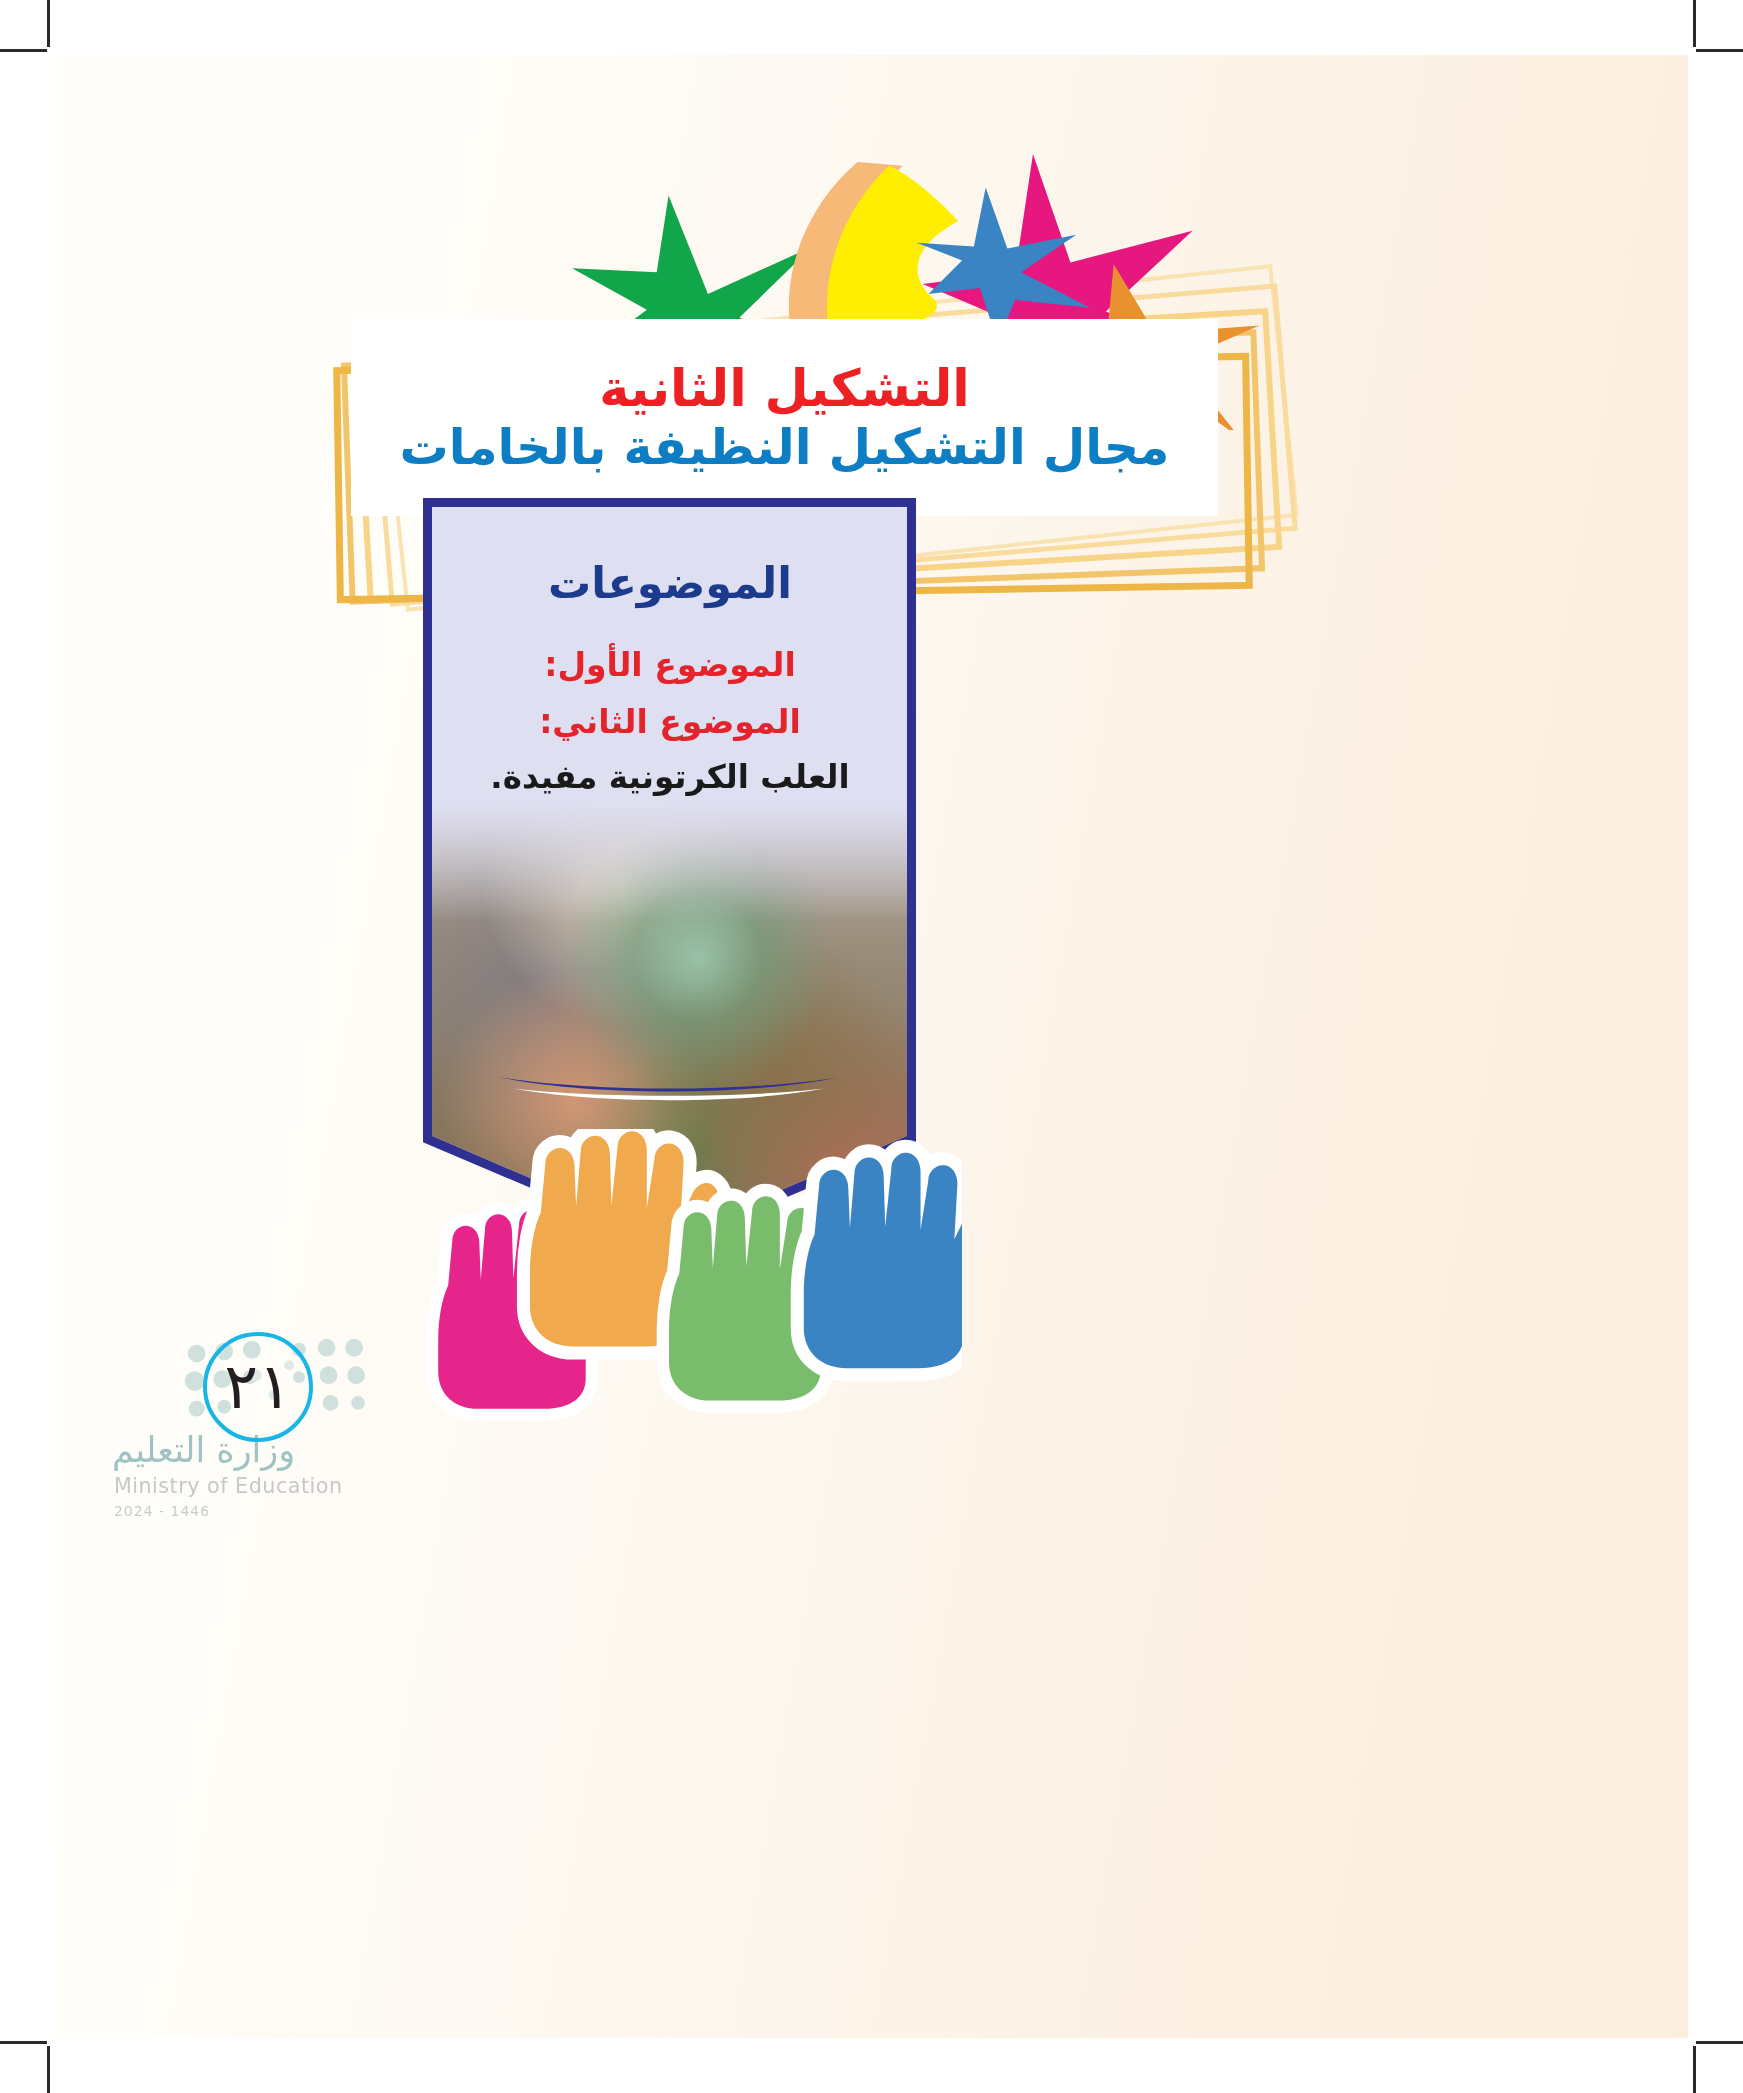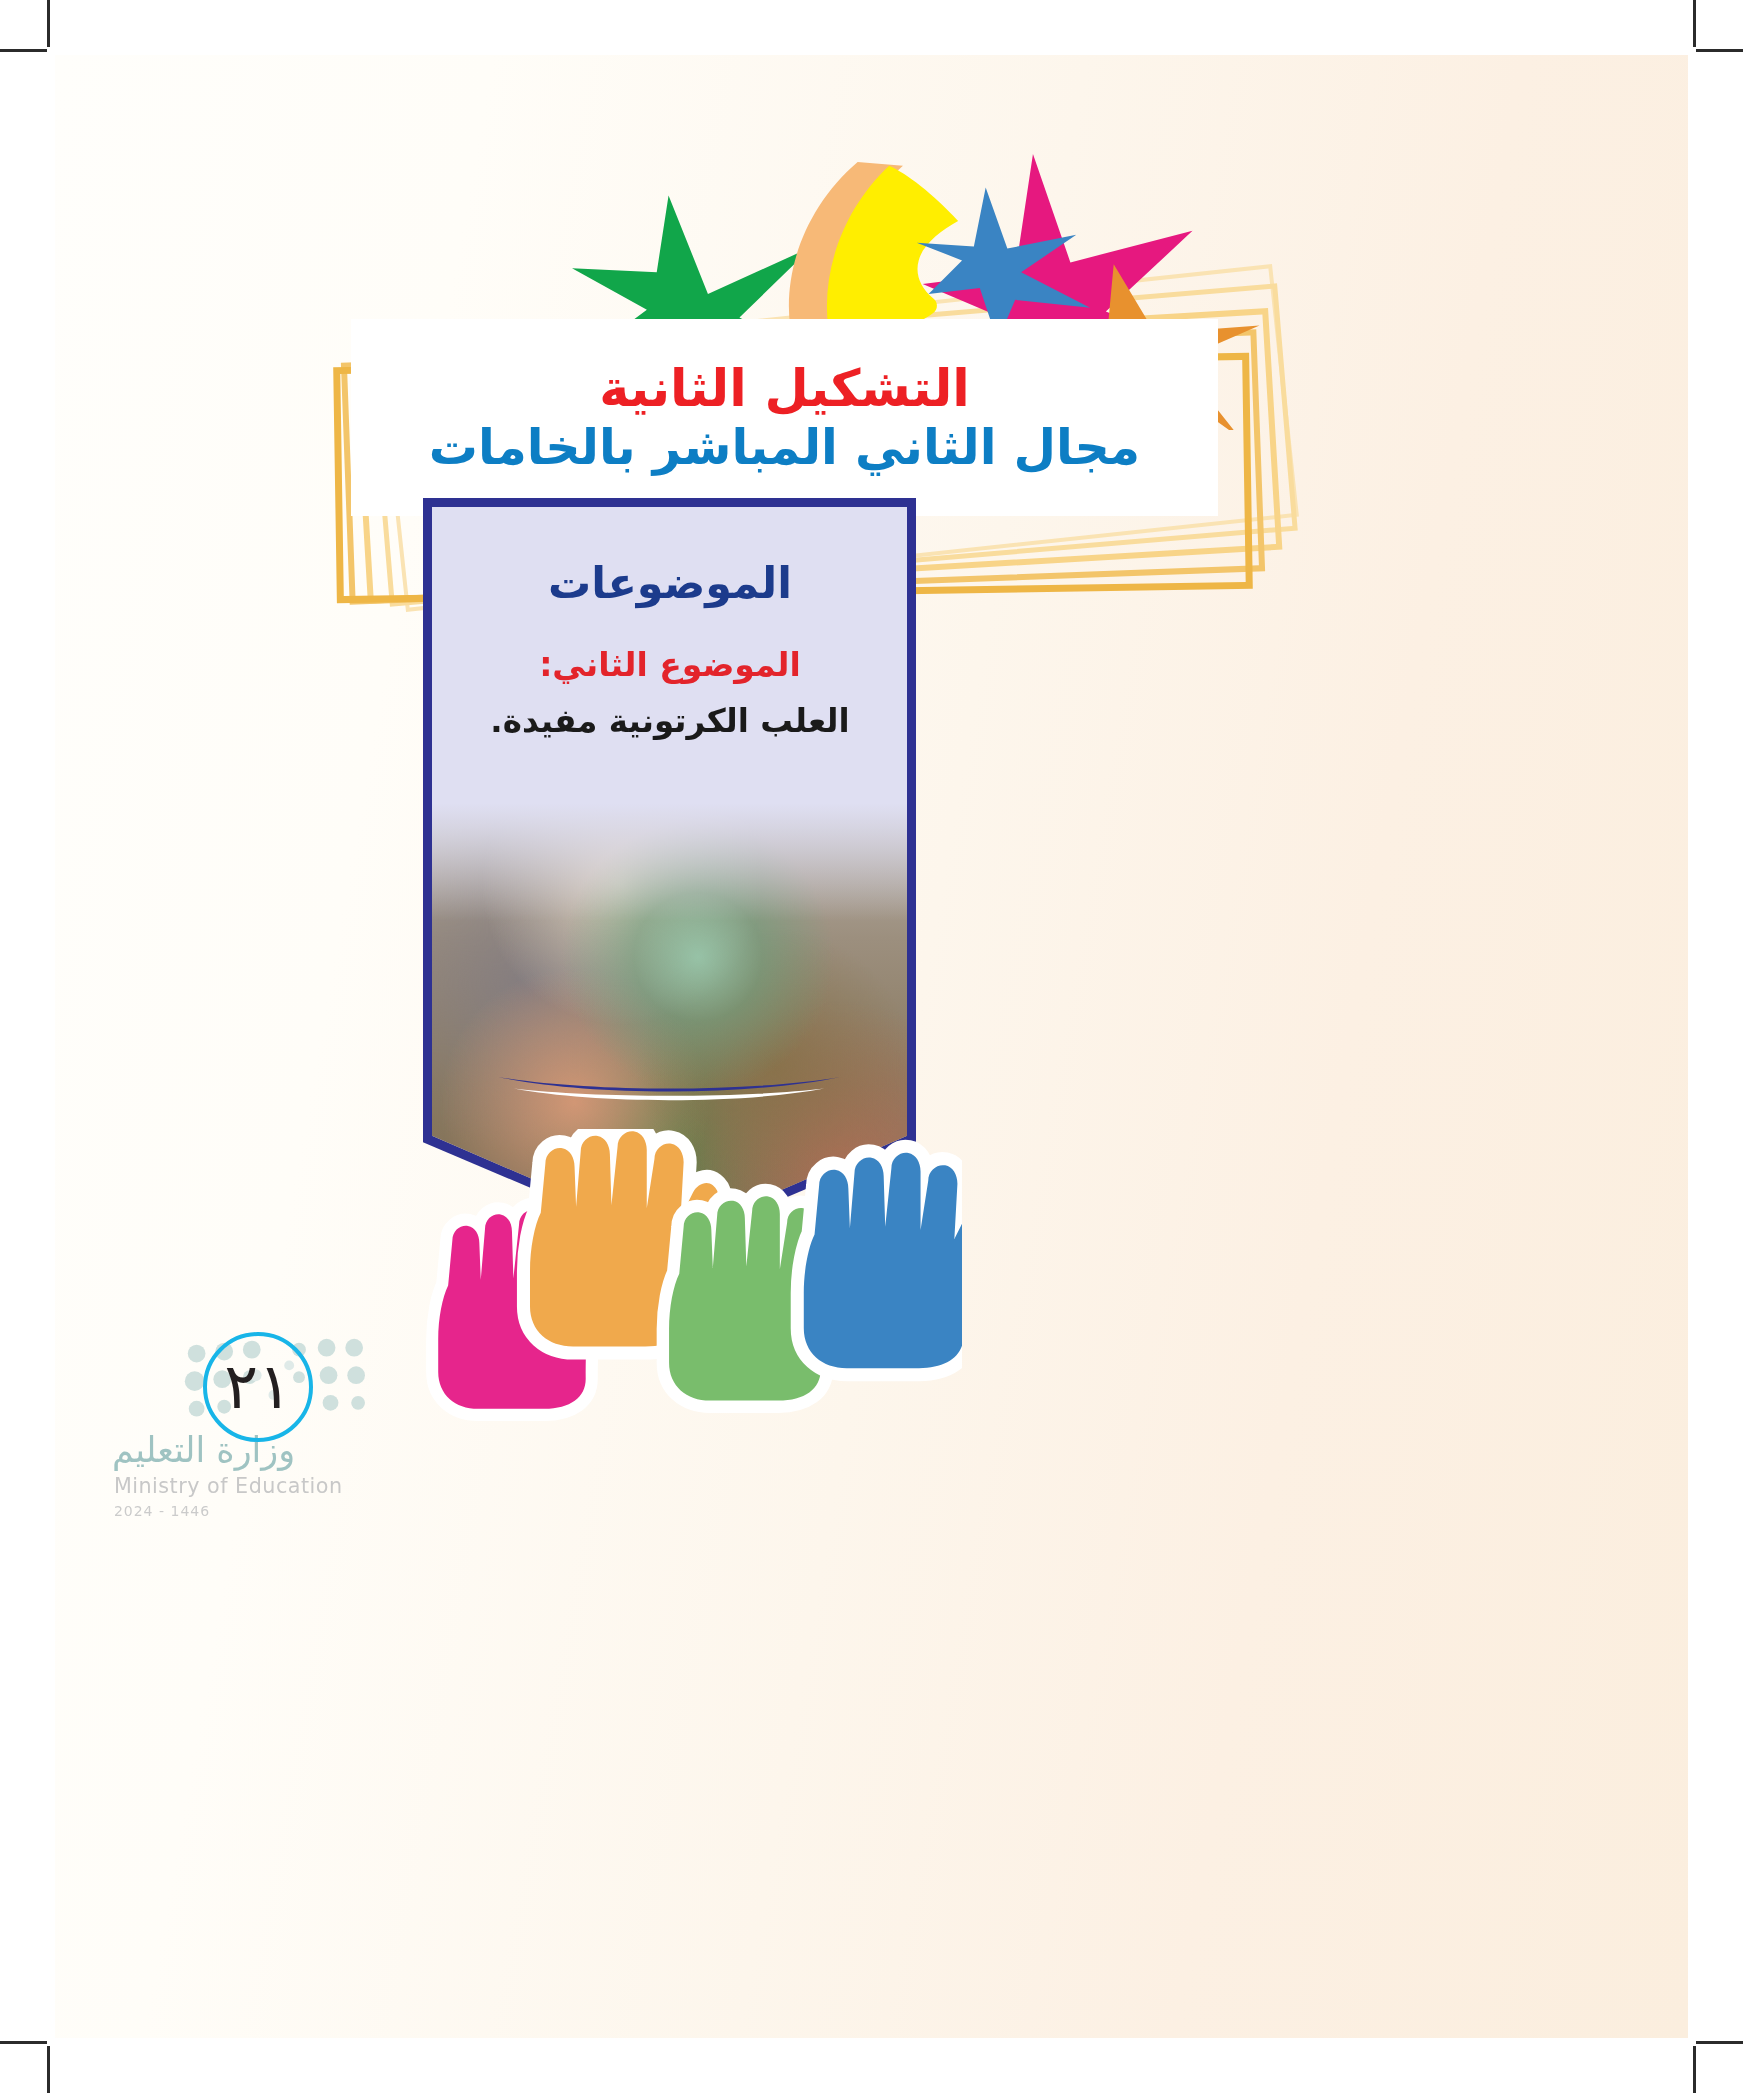--- a/index.html
+++ b/index.html
@@ -320,7 +320,7 @@
 
   <div class="banner">
     <div class="unit-line">التشكيل الثانية</div>
-    <div class="unit-sub">مجال الثاني المباشر بالخامات</div>
+    <div class="unit-sub">مجال التشكيل النظيفة بالخامات</div>
   </div>
 
   <div class="card-wrap">

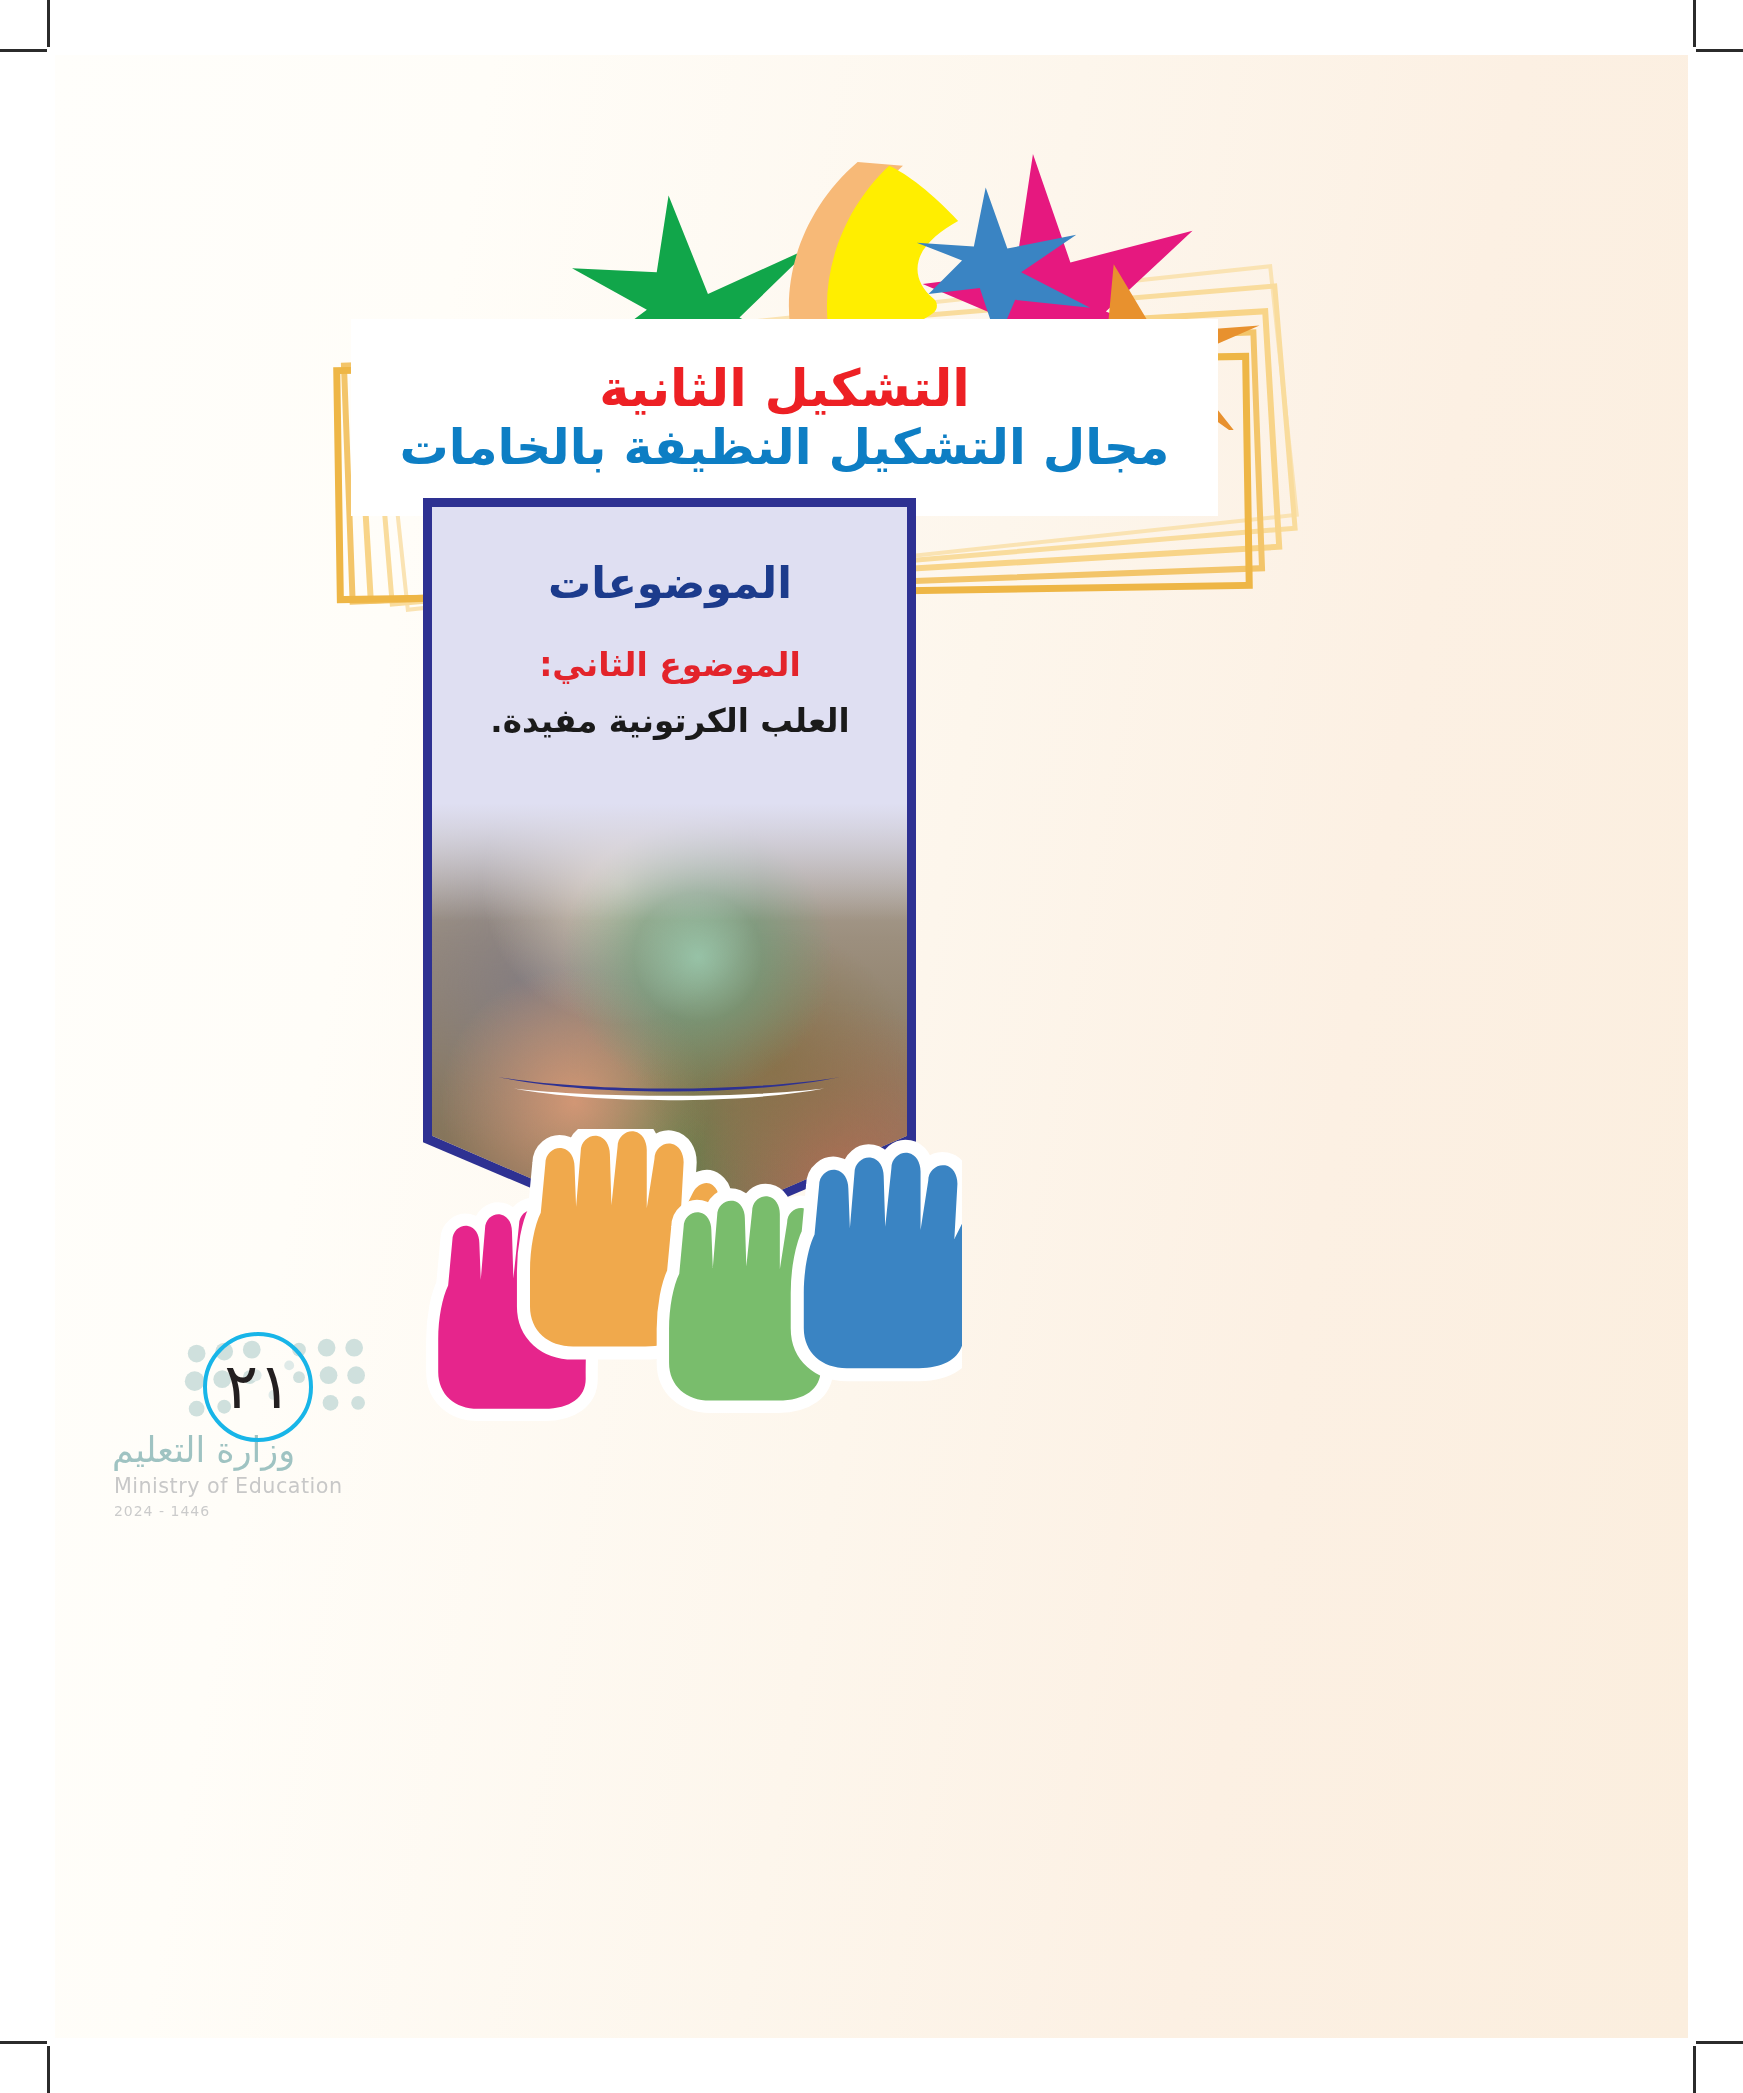--- a/index.html
+++ b/index.html
@@ -339,6 +339,7 @@
       <div class="card-text">
         <div class="topics-title">الموضوعات</div>
 
+        <div class="topic-label">الموضوع الأول:</div>
 
         <div class="topic-label">الموضوع الثاني:</div>
         <div class="topic-value">العلب الكرتونية مفيدة.</div>

